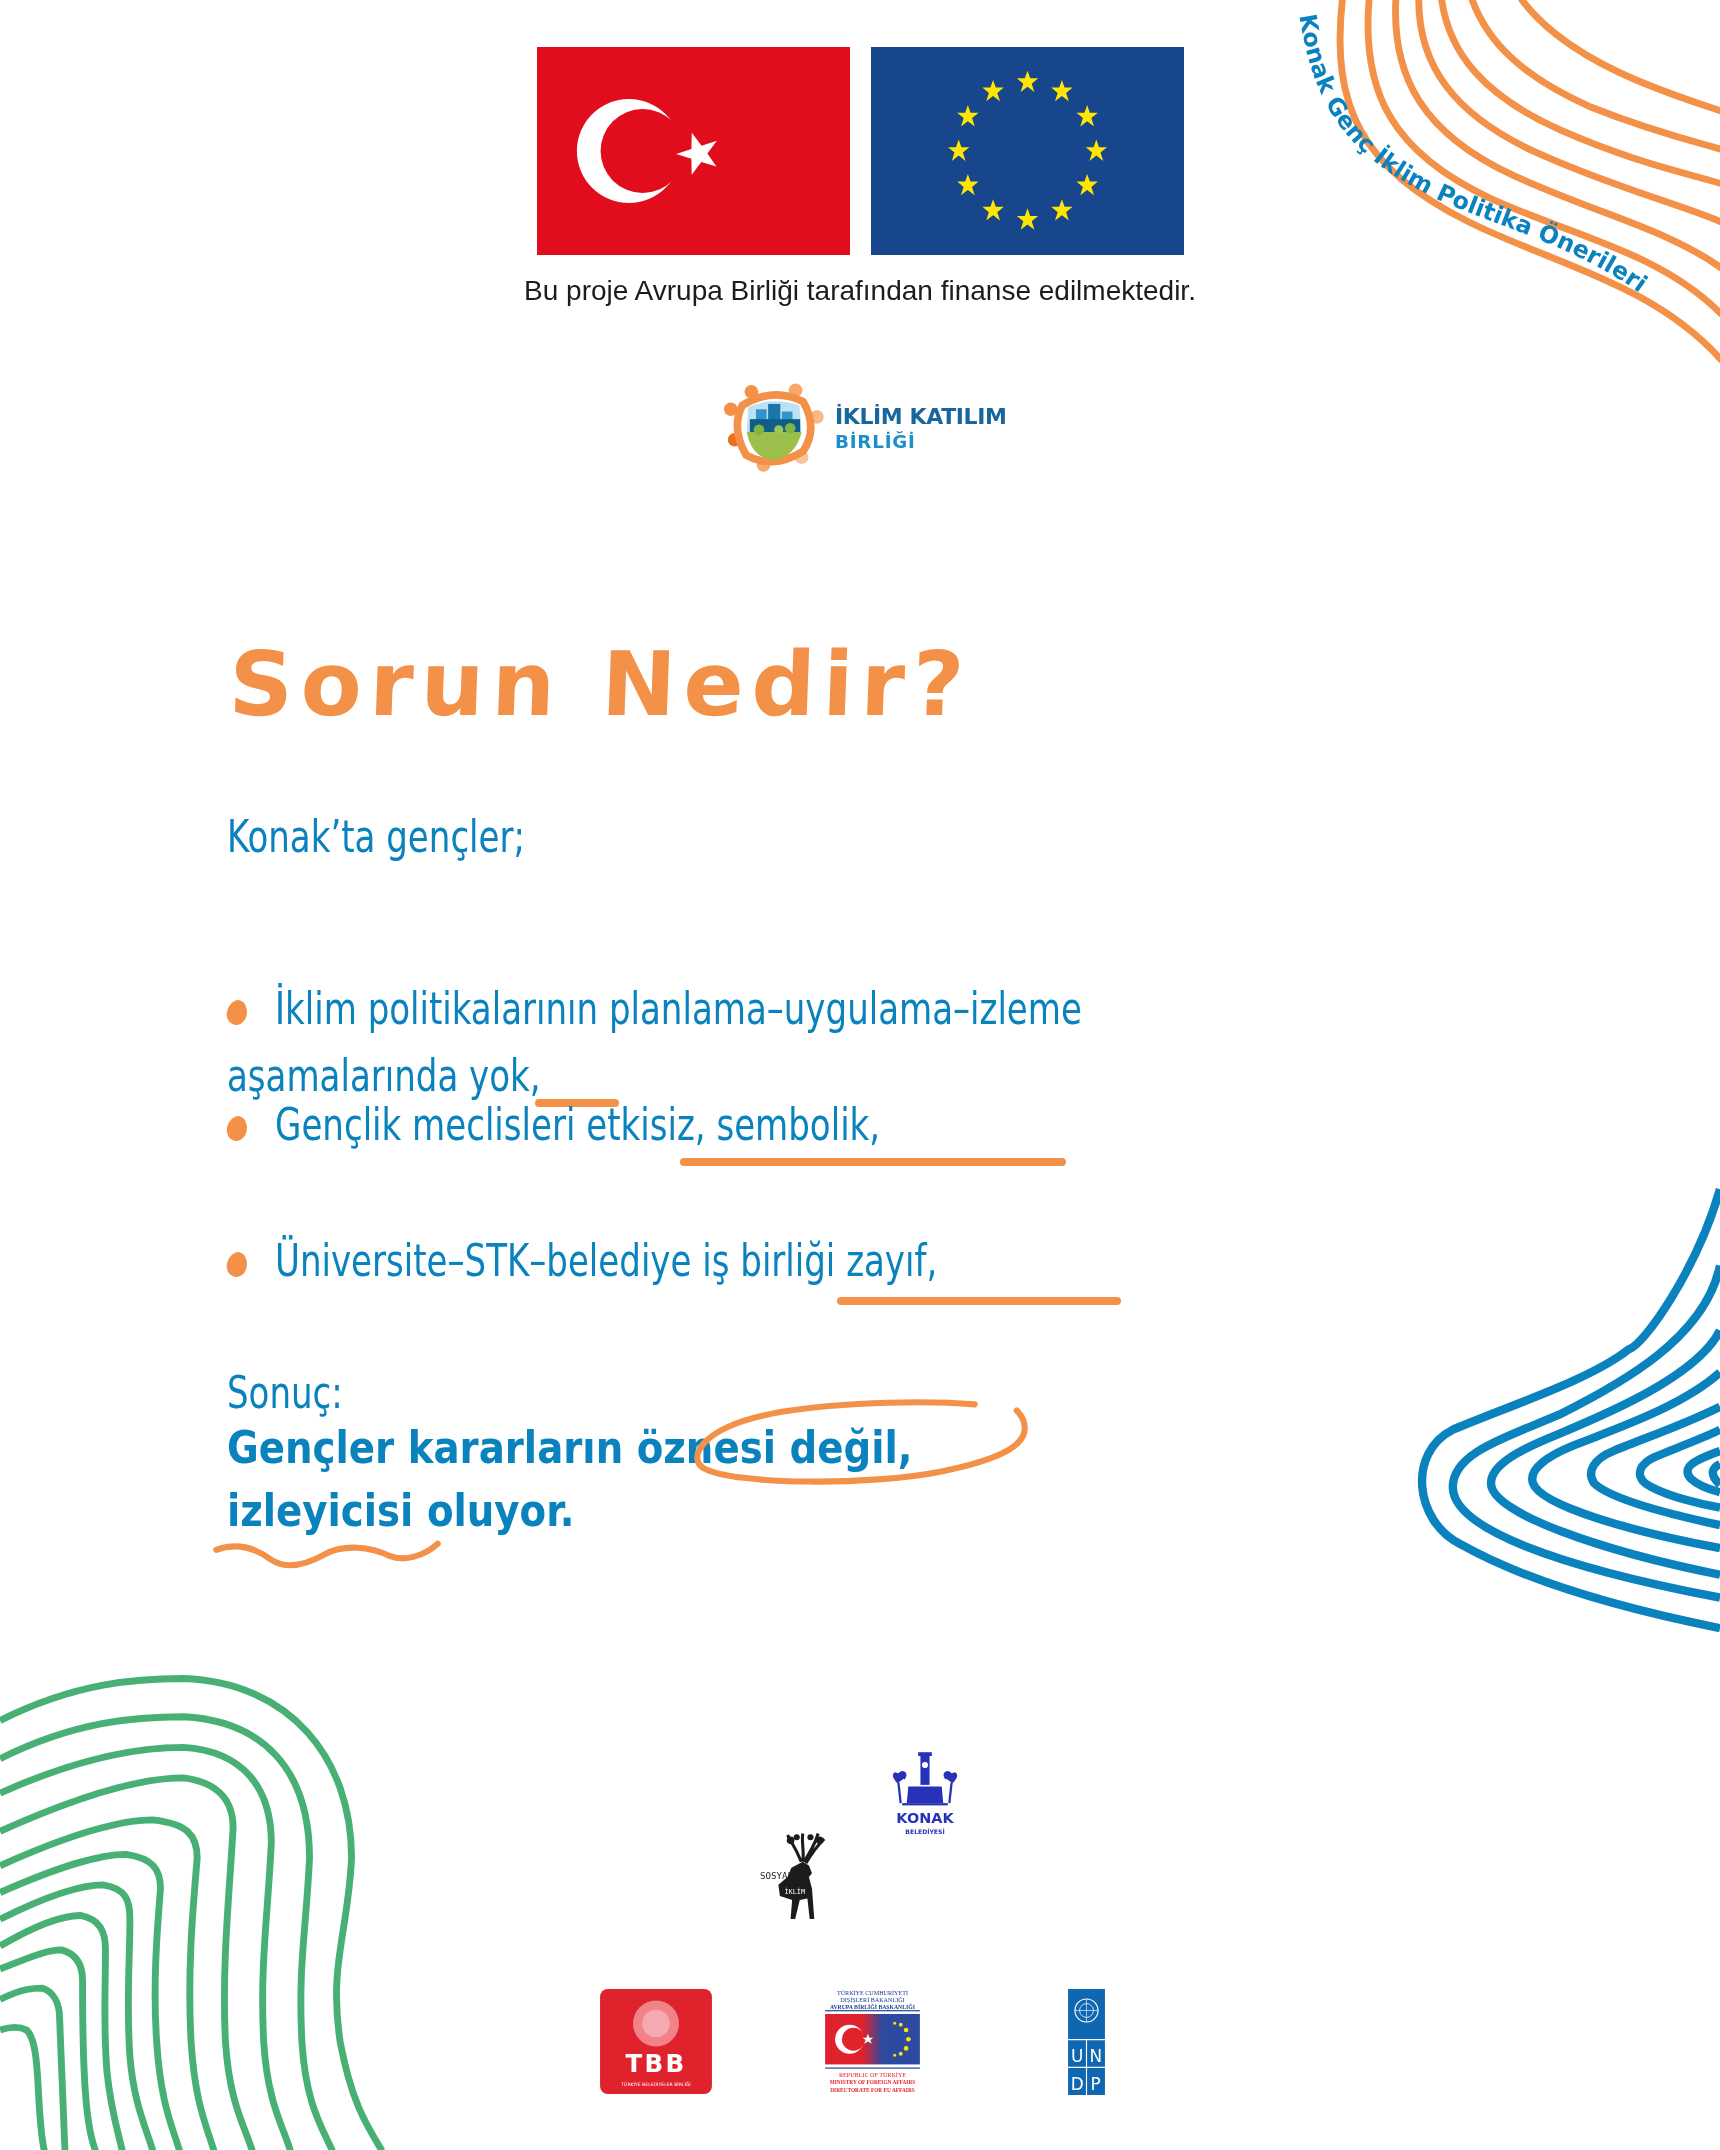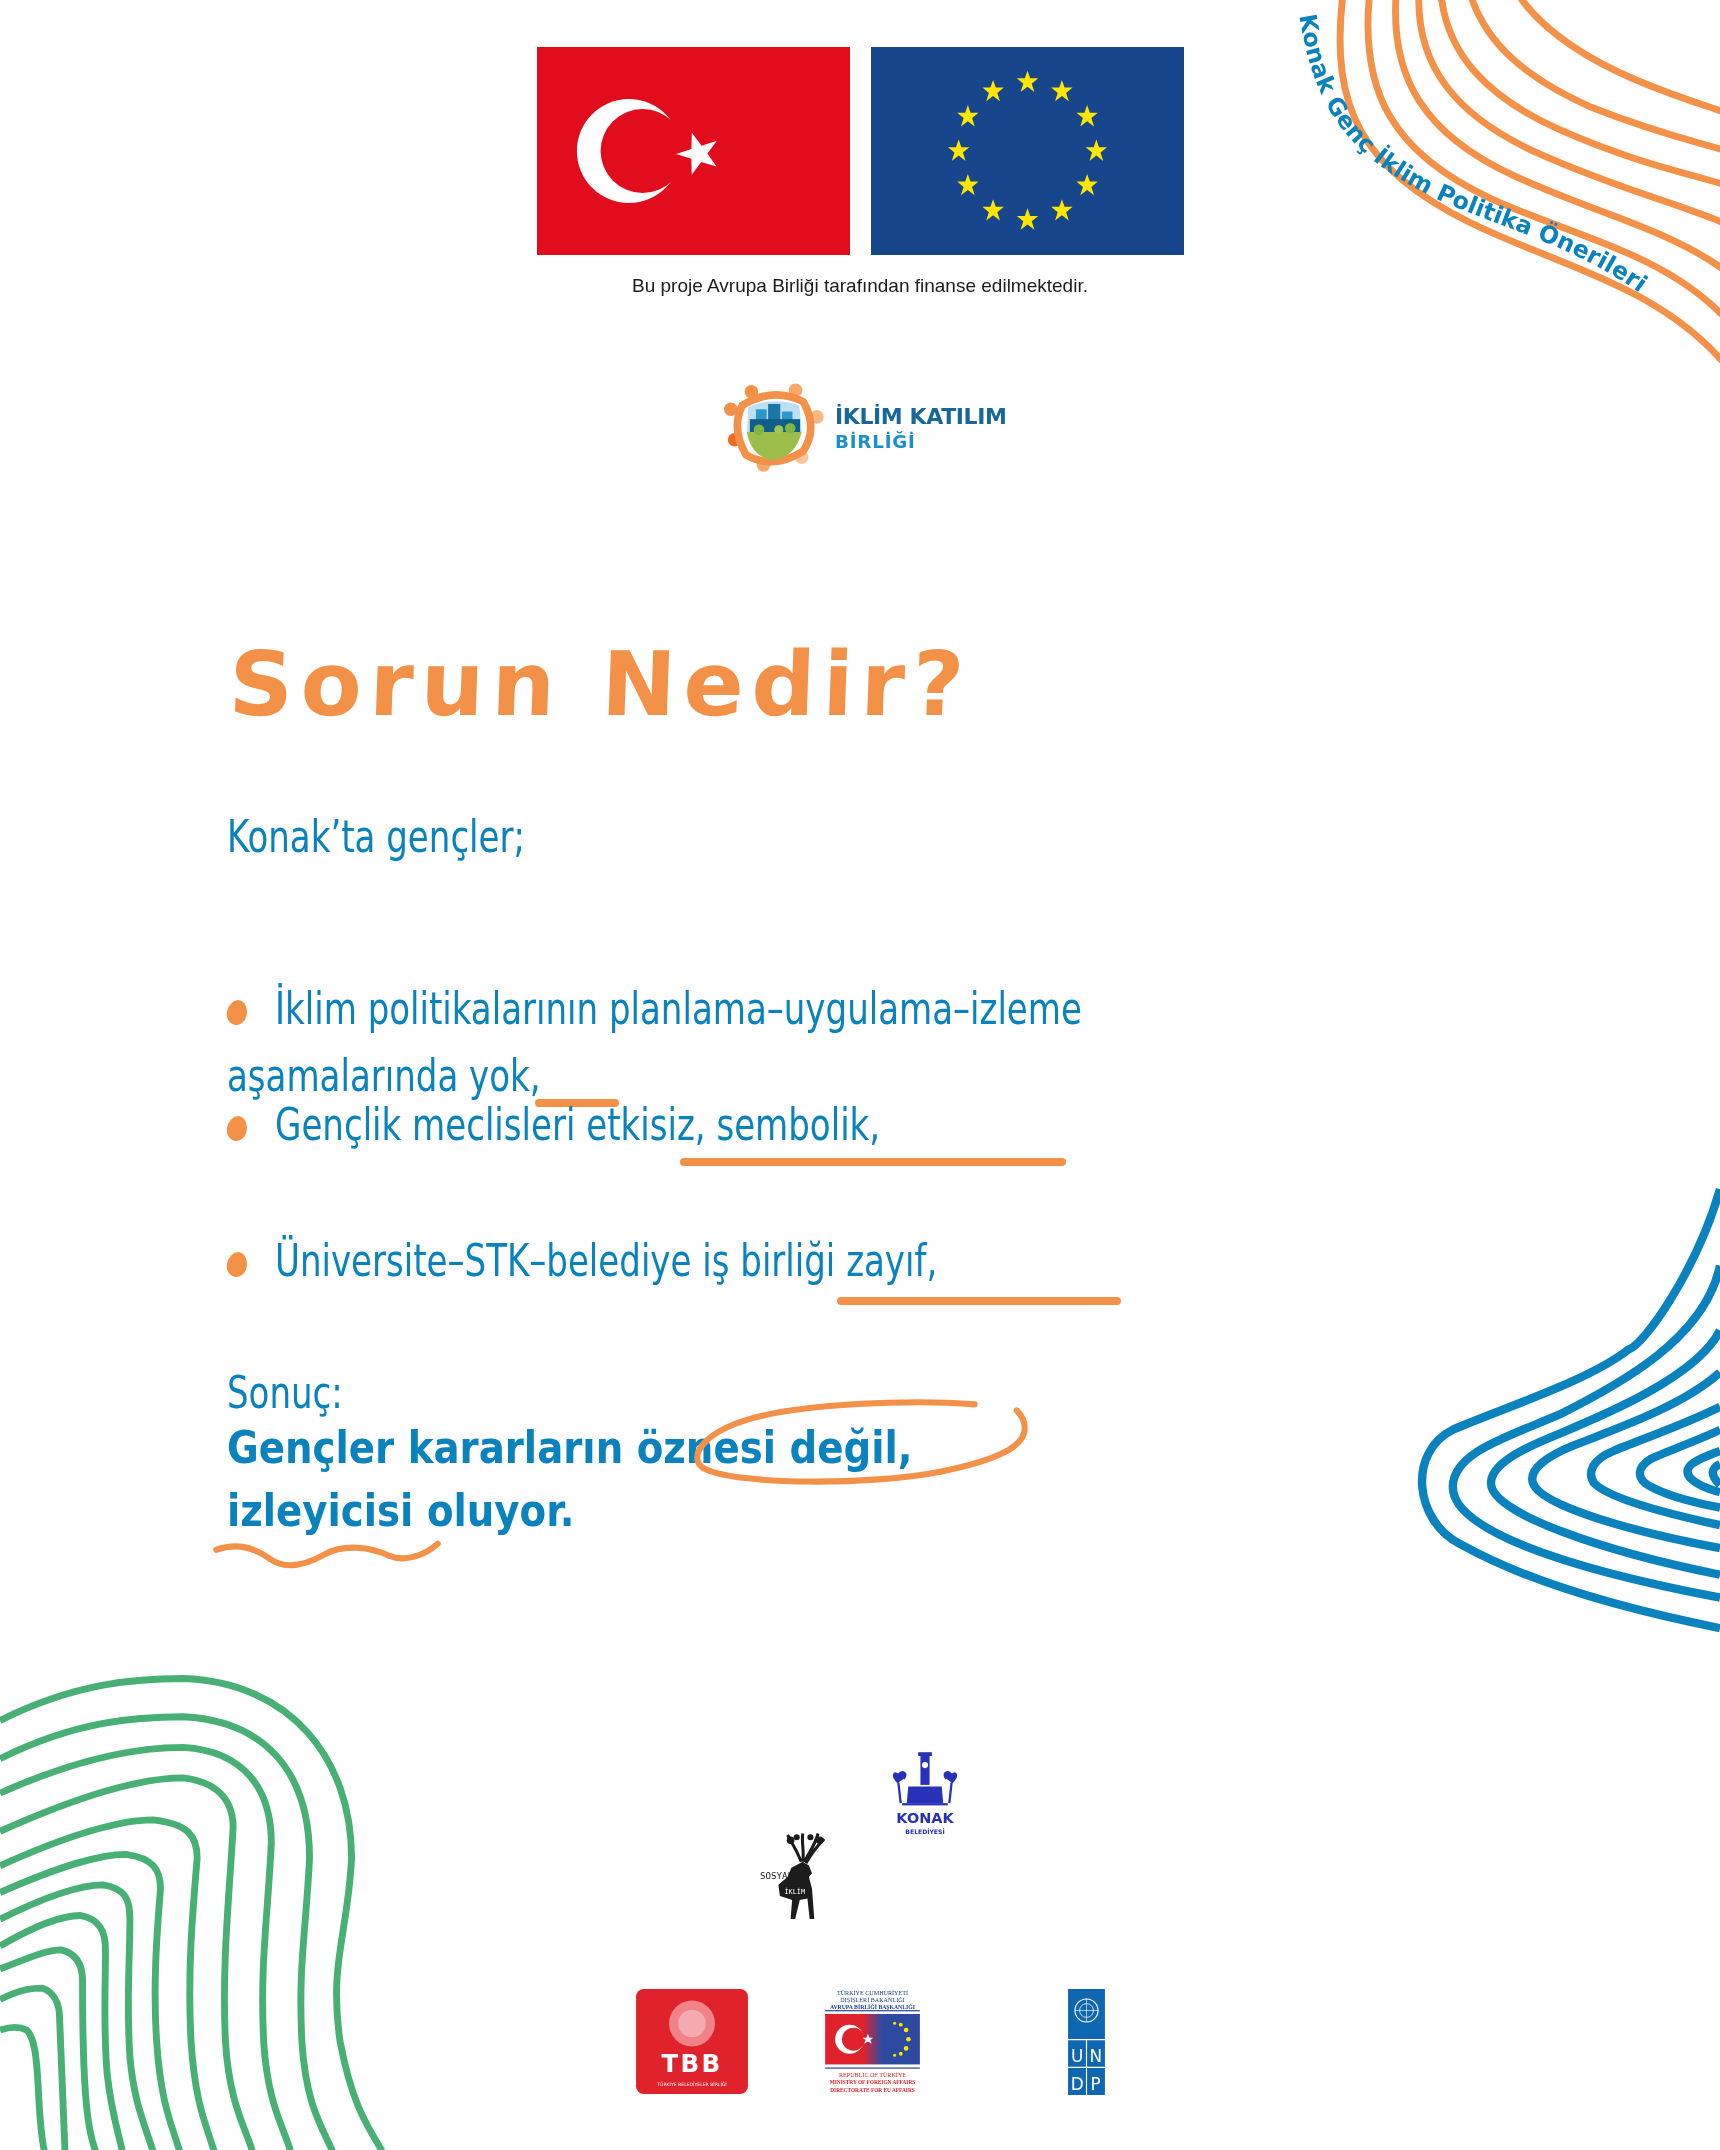--- a/index.html
+++ b/index.html
@@ -16,7 +16,7 @@
   #flag-eu { left: 871px; top: 47px; width: 313px; height: 208px; background: #17468c; }
   #funding-note {
     left: 520px; top: 275px; width: 680px; text-align: center;
-    font-family: "Liberation Sans", sans-serif; font-size: 19px; color: #1c1c1c;
+    font-family: "Liberation Sans", sans-serif; font-size: 28px; color: #1c1c1c;
   }
 
   

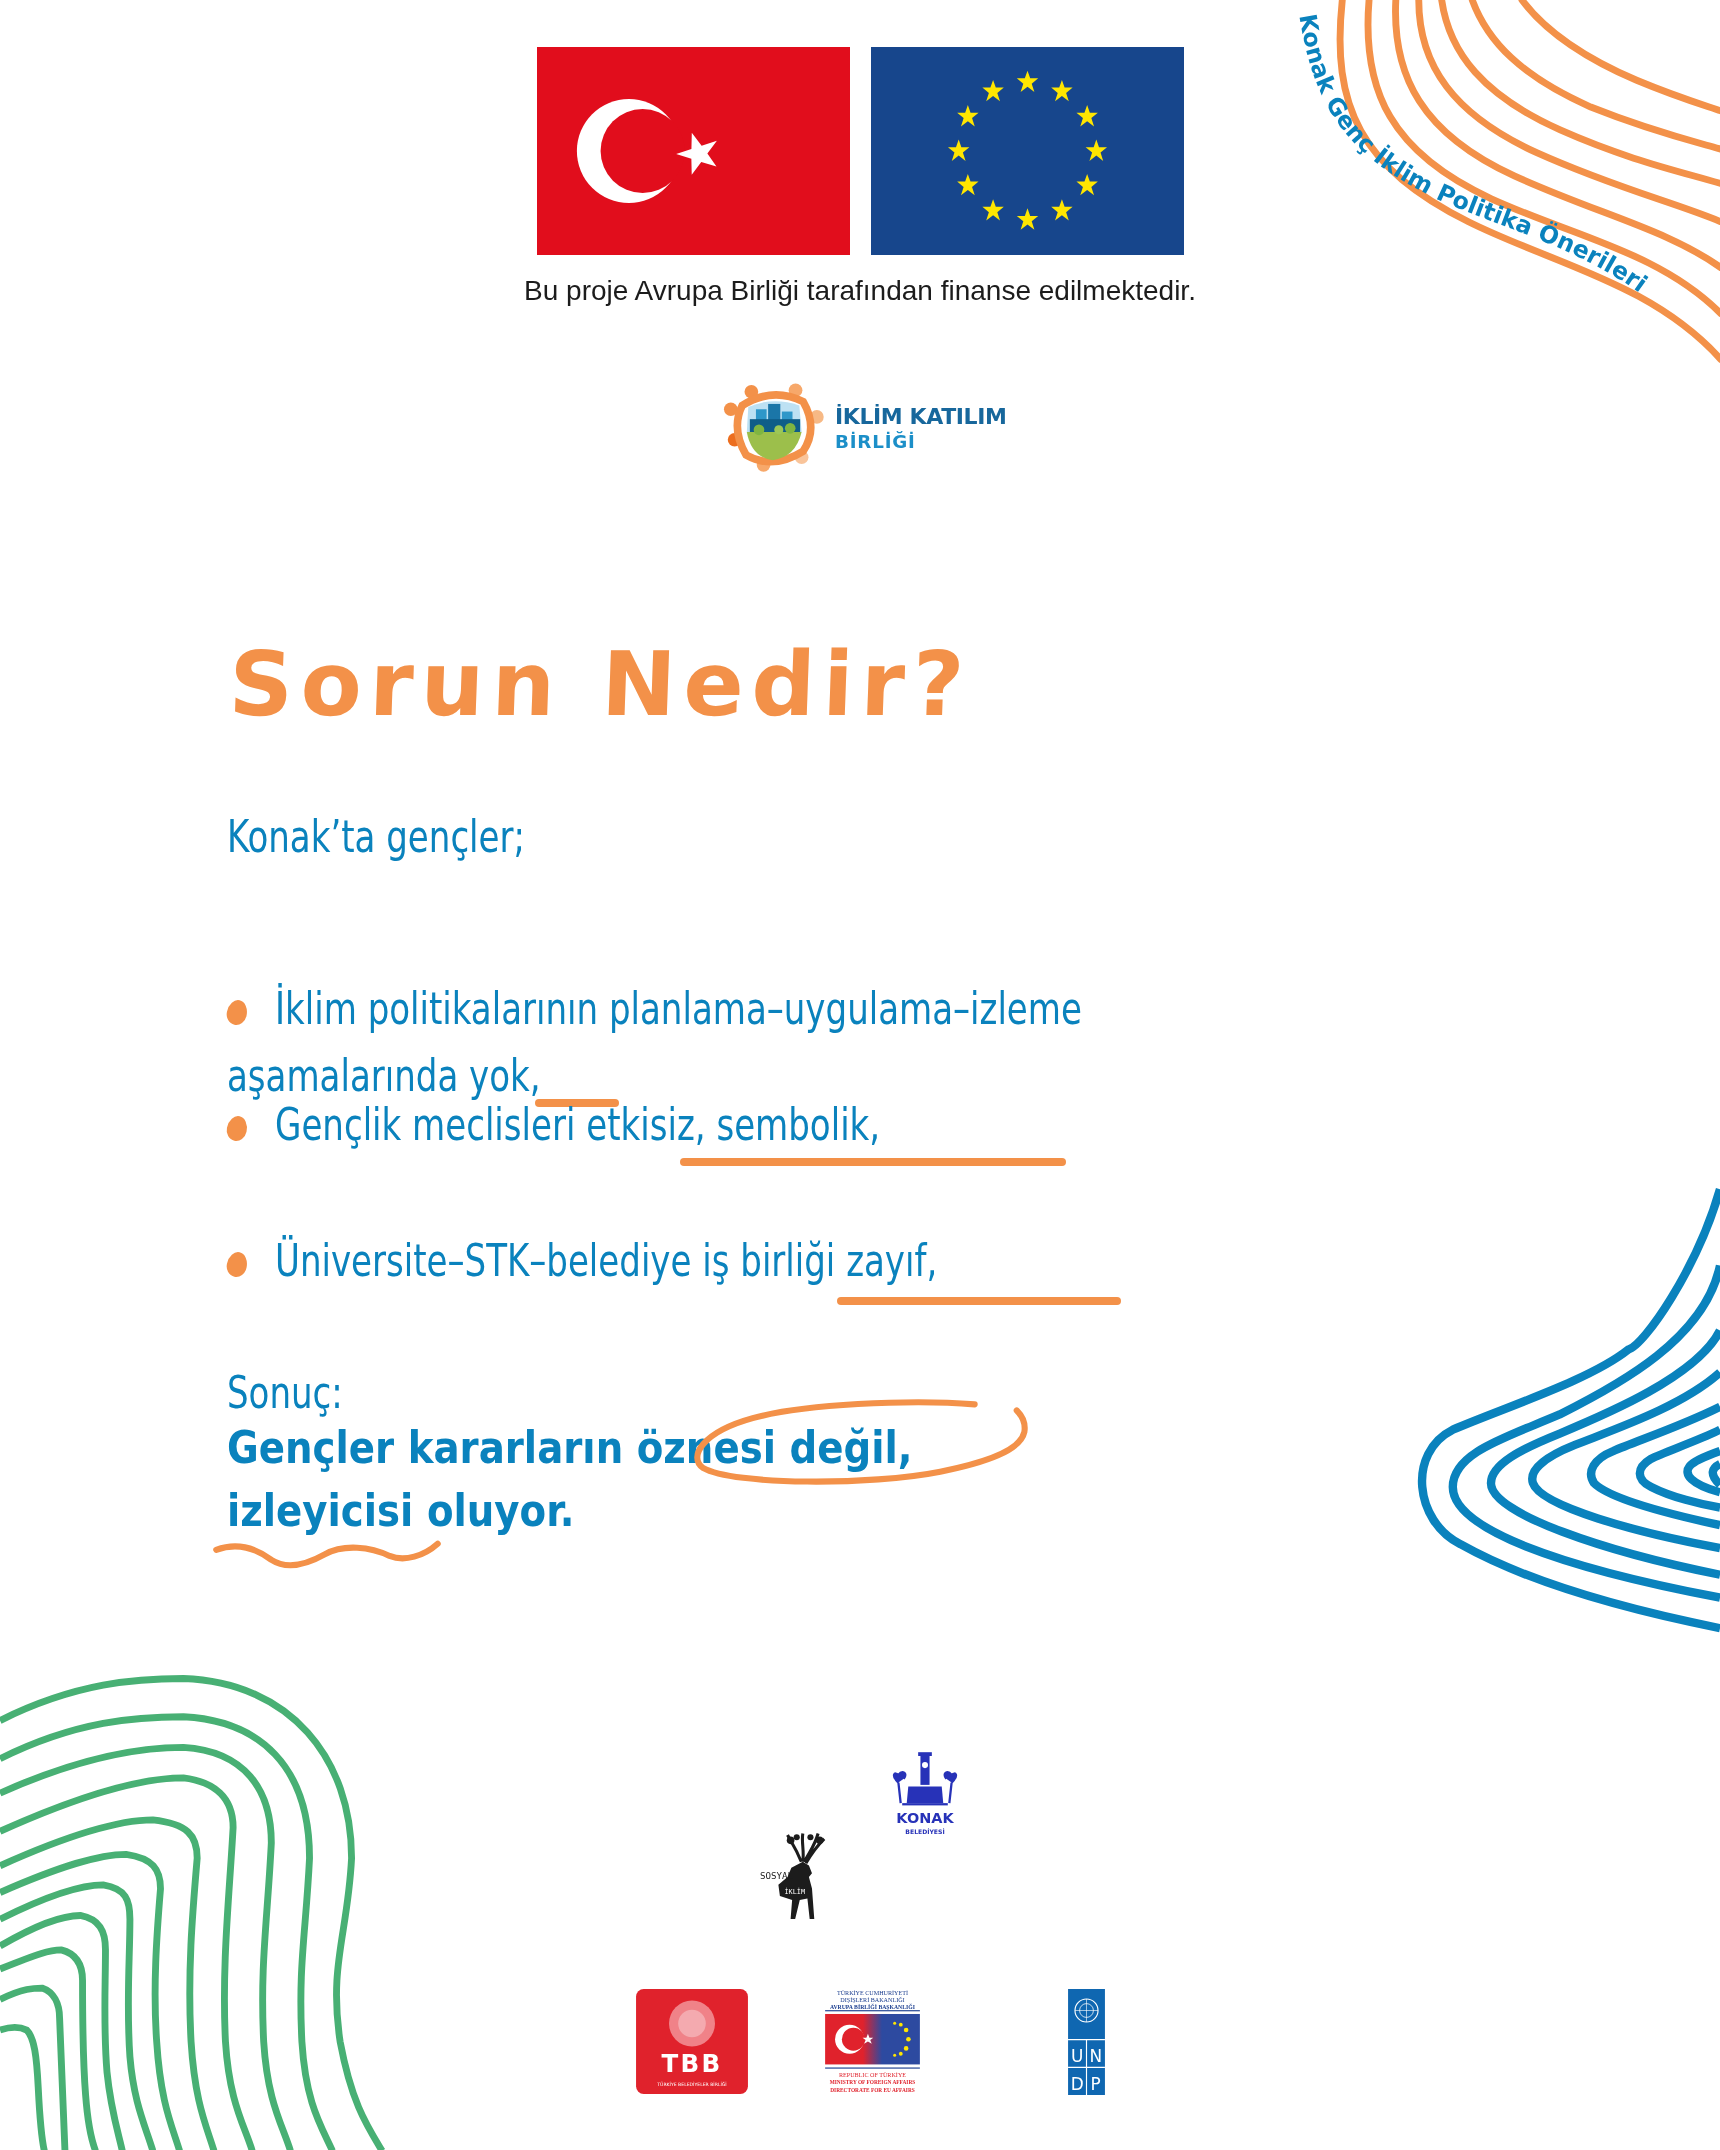--- a/index.html
+++ b/index.html
@@ -74,7 +74,7 @@
   
   #sosyal-iklim { left: 757px; top: 1831px; width: 84px; height: 92px; text-align: right; }
   #konak-logo { left: 887px; top: 1748px; width: 76px; height: 92px; }
-  #tbb-logo { left: 636px; top: 1989px; width: 112px; height: 76px; }
+  #tbb-logo { left: 600px; top: 1989px; width: 112px; height: 76px; }
   #mfa-logo { left: 822px; top: 1988px; width: 101px; height: 107px; }
   #undp-logo { left: 1068px; top: 1989px; width: 37px; height: 106px; }
 

